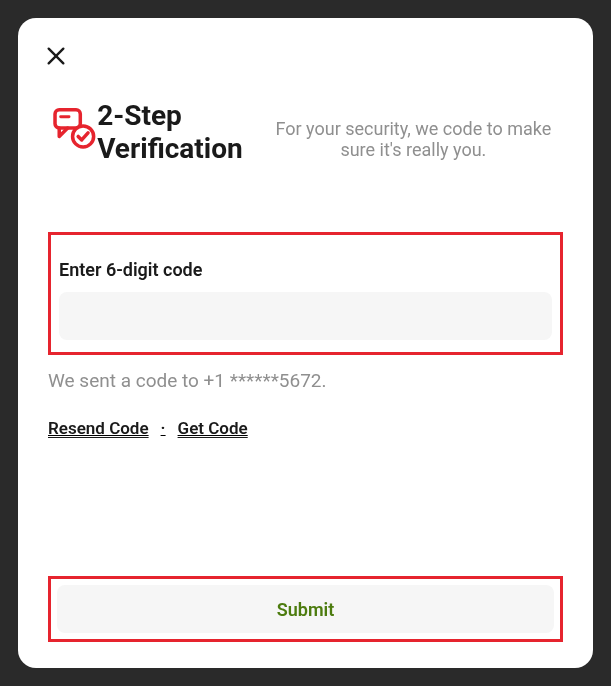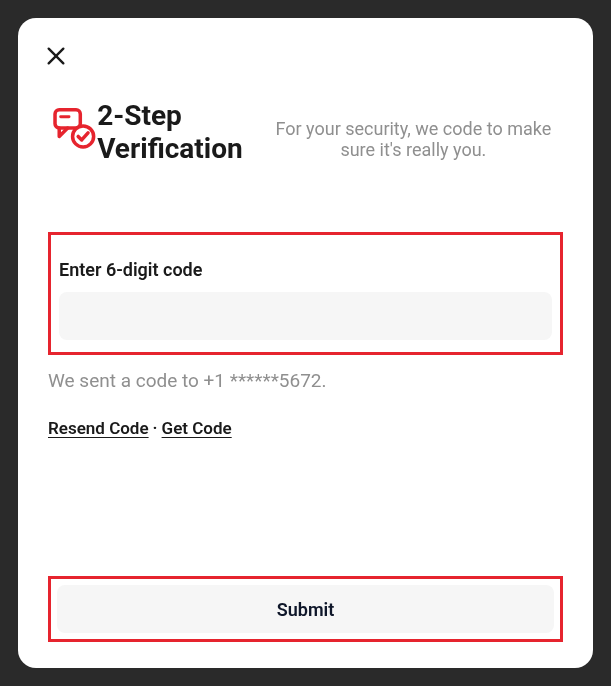--- a/index.html
+++ b/index.html
@@ -98,8 +98,9 @@
       margin-top: 26px;
       display: flex;
       align-items: center;
-      gap: 4px;
+      gap: 12px;
       font-size: 17px;
+      text-decoration: underline;
     }
     .link-btn {
       background: none;

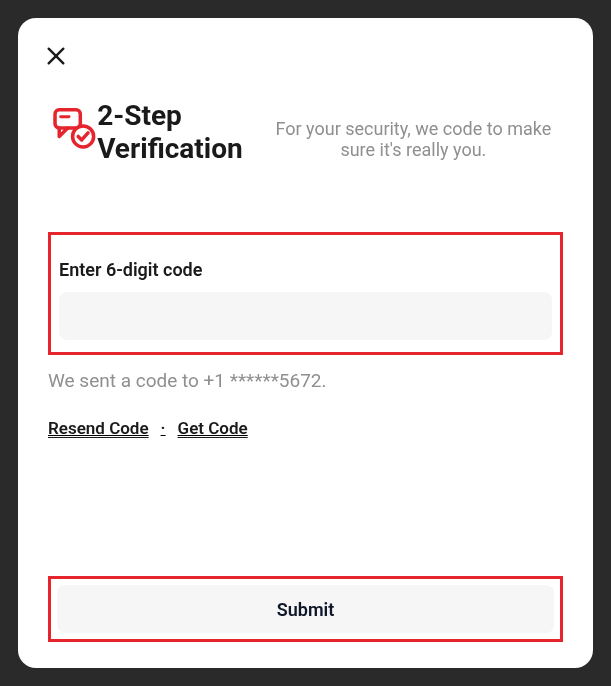--- a/index.html
+++ b/index.html
@@ -132,7 +132,7 @@
       border-radius: 8px;
       font-size: 18px;
       font-weight: 600;
-      color: #0f172a;
+      color: #4d7c0f;
       cursor: pointer;
       font-family: inherit;
     }

